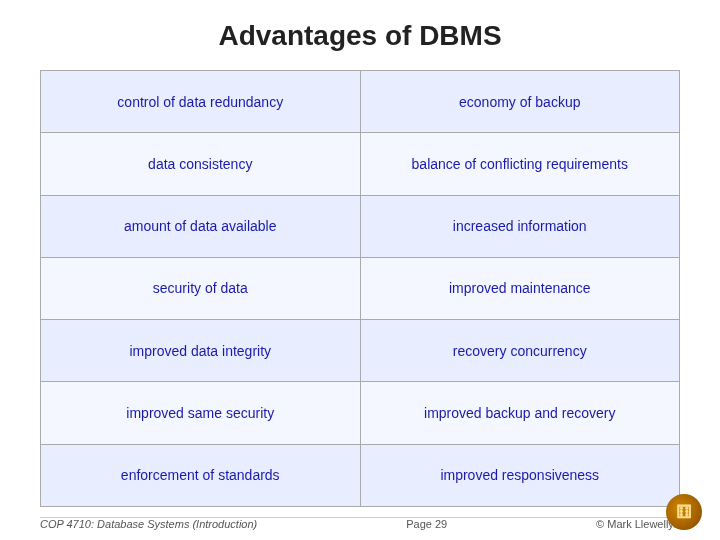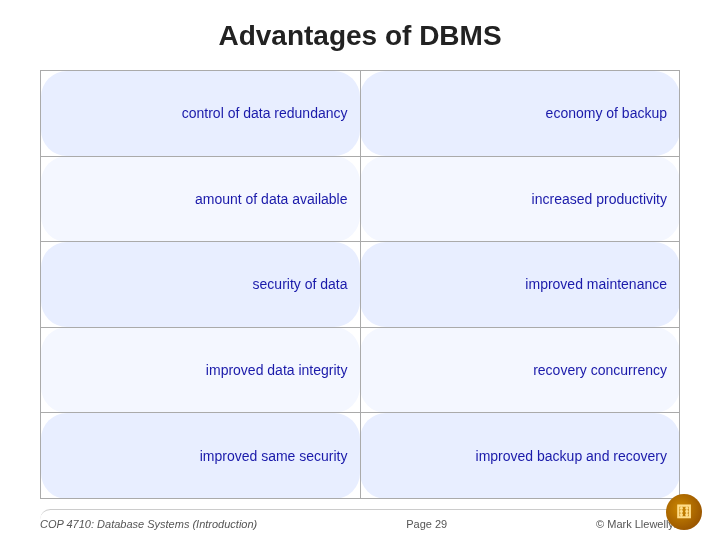--- a/index.html
+++ b/index.html
@@ -2,7 +2,7 @@
 <html><head>
   <meta charset="utf-8">
   <style>
-    * { margin: 0; padding: 0; box-sizing: border-box; border-radius: 26px; }
+    * { margin: 0; padding: 0; box-sizing: border-box; }
 
     body {
       width: 720px;

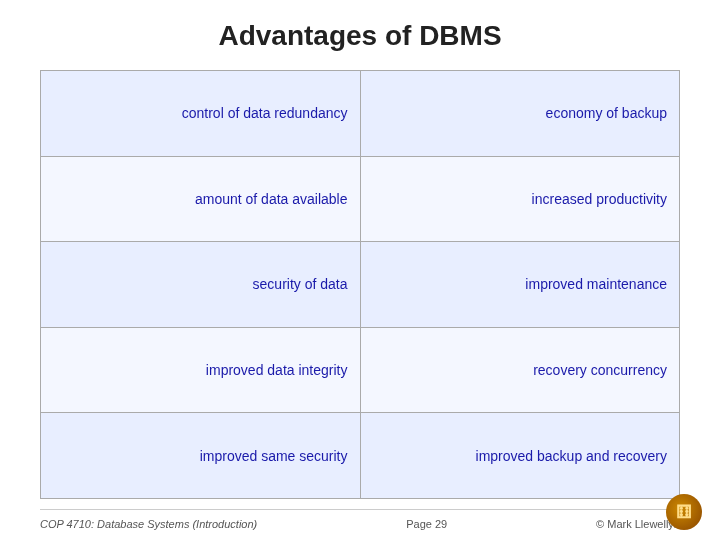--- a/index.html
+++ b/index.html
@@ -45,7 +45,7 @@
       border: 1px solid #aaaaaa;
       padding: 20px 12px;
       font-size: 14px;
-      text-align: right;
+      text-align: center;
       color: #1a1aaa;
       background: #f0f4ff;
       width: 50%;

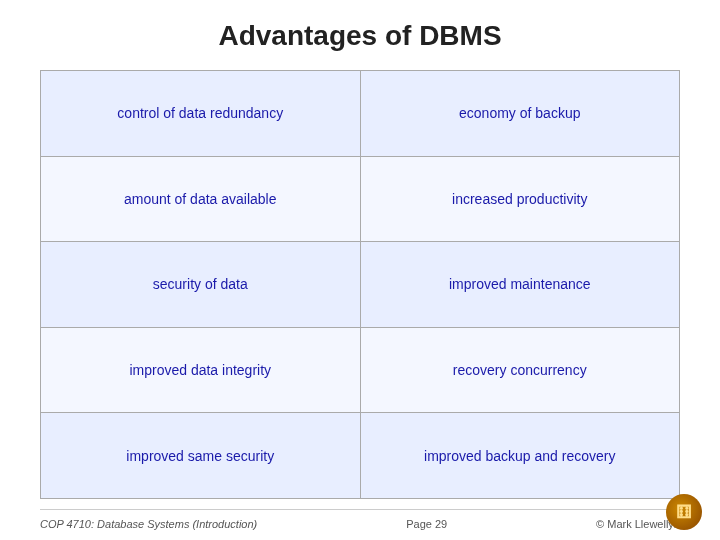--- a/index.html
+++ b/index.html
@@ -115,6 +115,10 @@
             <td>economy of backup</td>
           </tr>
           <tr>
+            <td>data consistency</td>
+            <td>balance of conflicting requirements</td>
+          </tr>
+          <tr>
             <td>amount of data available</td>
             <td>increased productivity</td>
           </tr>

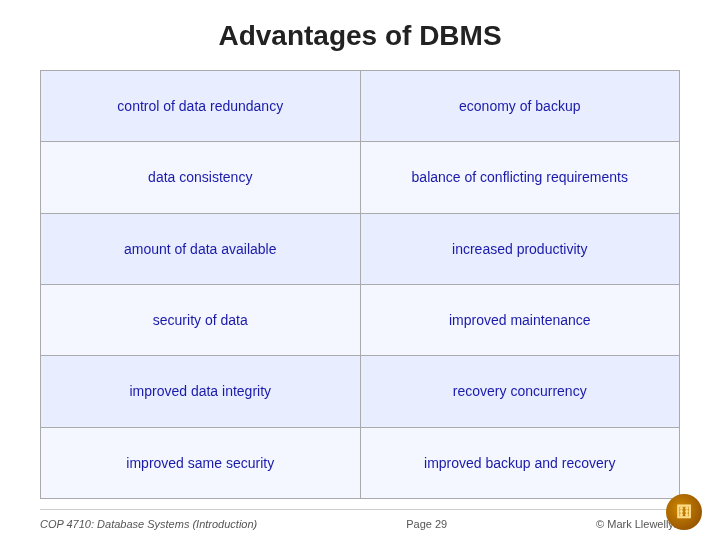--- a/index.html
+++ b/index.html
@@ -120,7 +120,7 @@
           </tr>
           <tr>
             <td>amount of data available</td>
-            <td>increased productivity</td>
+            <td>increased information</td>
           </tr>
           <tr>
             <td>security of data</td>

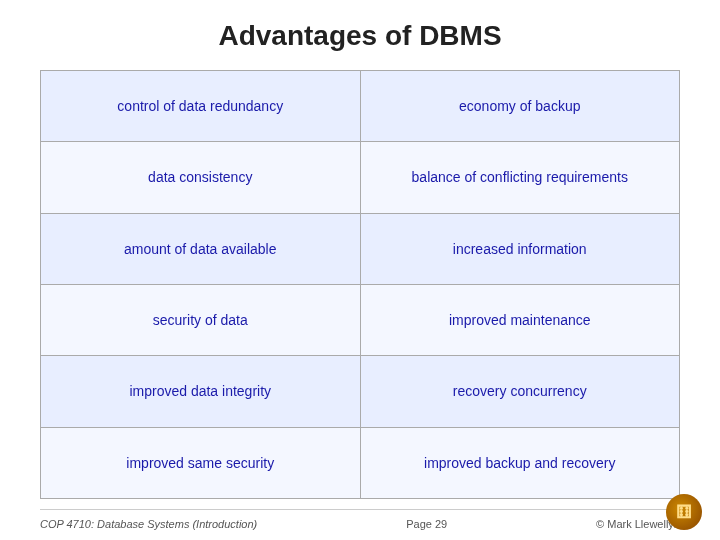--- a/index.html
+++ b/index.html
@@ -134,6 +134,10 @@
             <td>improved same security</td>
             <td>improved backup and recovery</td>
           </tr>
+          <tr>
+            <td>enforcement of standards</td>
+            <td>improved responsiveness</td>
+          </tr>
         </tbody>
     </table>
   </div>

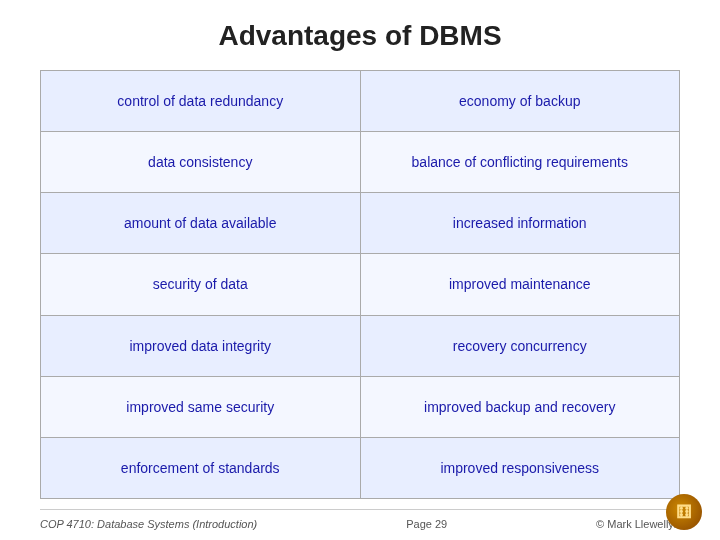--- a/index.html
+++ b/index.html
@@ -66,7 +66,7 @@
       justify-content: space-between;
       border-top: 1px solid #cccccc;
       margin-top: 10px;
-      padding-top: 8px;
+      padding-top: 0;
     }
 
     .footer-left {

